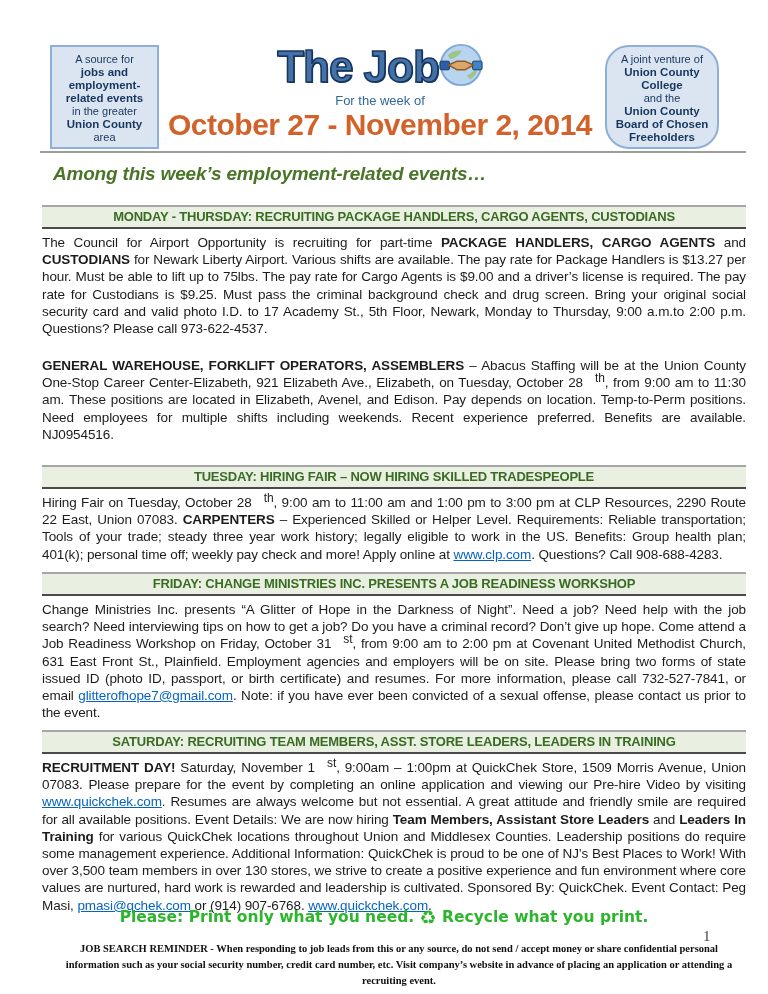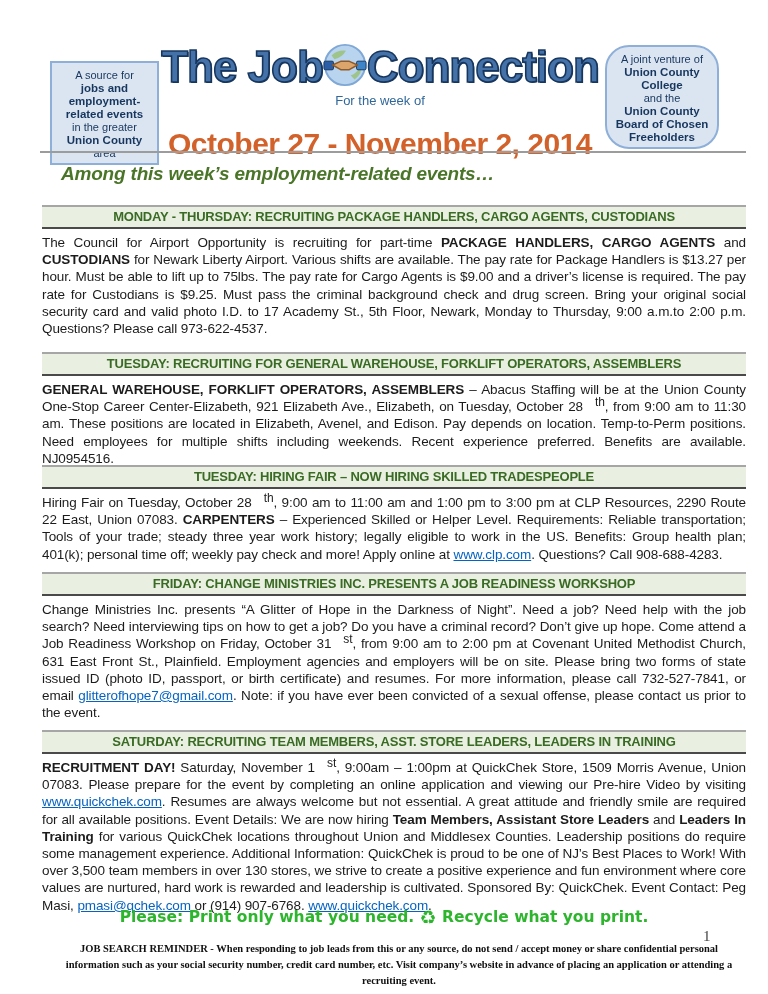--- a/index.html
+++ b/index.html
@@ -15,7 +15,7 @@
     color:#17365d; font-size:11px; line-height:13px; text-align:center;
     padding:6px 3px; height:104px;
   }
-  .box-left  { left:50px;  width:109px;margin-top:16px; }
+  .box-left  { left:50px;  width:109px; }
   .box-right { left:605px; width:114px;border-radius:24px; }
   .side-box .b { font-weight:bold; font-size:11.5px; }
   .title-block {

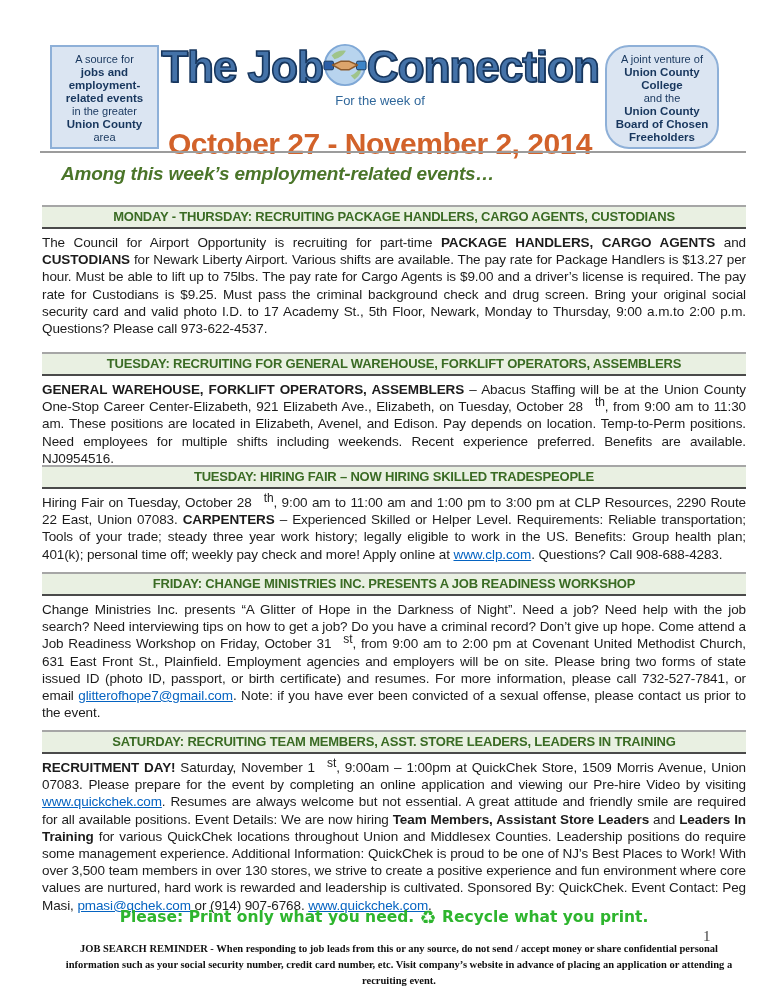--- a/index.html
+++ b/index.html
@@ -98,7 +98,6 @@
           <path d="M11 24 L20 20 L28 20 L37 24 L28 29 L20 29 Z" fill="#dca56c" stroke="#8c5a2b" stroke-width="1.5" stroke-linejoin="round"></path>
         </svg>
       </span>
-      <span class="title-text">Connection</span>
     </div>
     <div class="subtitle">For the week of</div>
     <div class="date-range">October 27 - November 2, 2014</div>

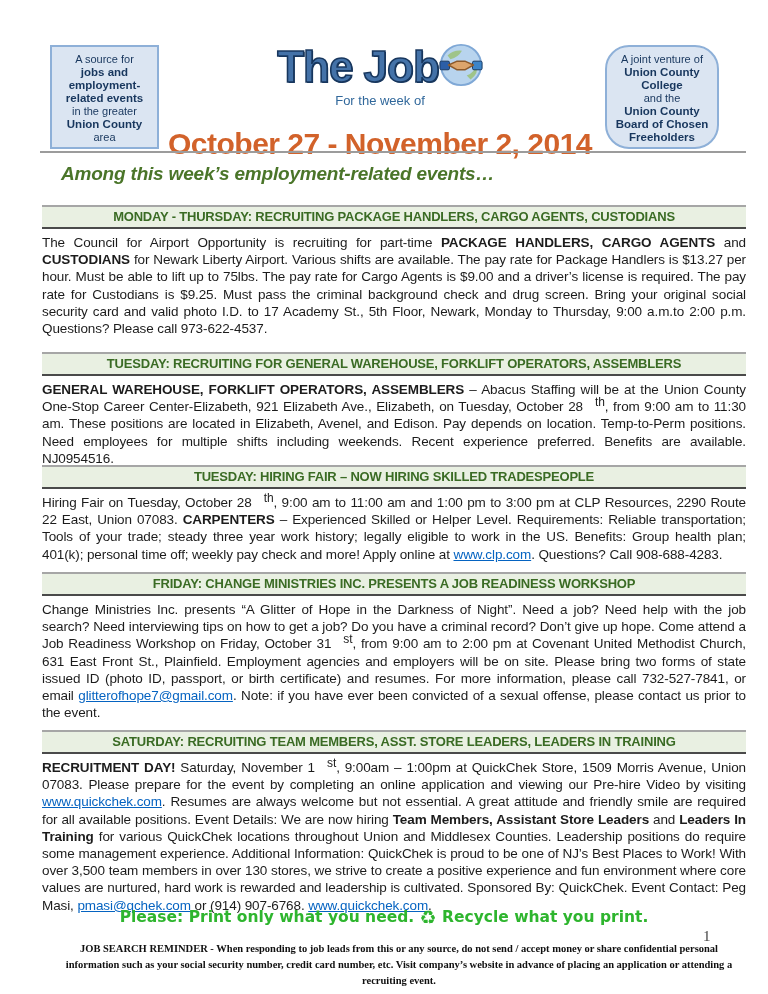--- a/index.html
+++ b/index.html
@@ -32,7 +32,7 @@
   .subtitle { font-size:13px; color:#31689b; margin-top:1px; }
   .date-range {
     font-size:30px; font-weight:bold; color:#d2622a; letter-spacing:-0.5px;
-    white-space:nowrap; margin-top:19px;
+    white-space:nowrap; margin-top:0;
   }
   .masthead-divider {
     position:absolute; top:151px; left:40px; width:706px;

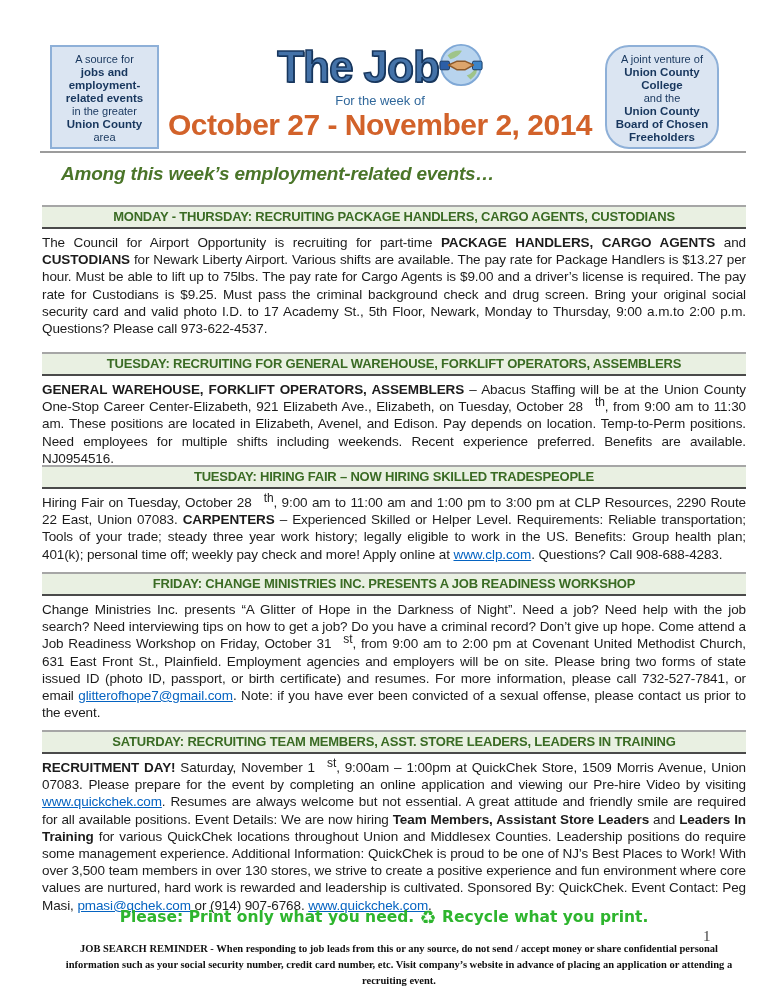--- a/index.html
+++ b/index.html
@@ -43,7 +43,6 @@
     position:absolute; top:163px; left:53px;
     font-size:19px; font-weight:bold; font-style:italic; color:#4a7529;
     letter-spacing:-0.2px;
-    margin-left:8px;
   }
   
   .job-section { position:absolute; left:42px; width:704px; }

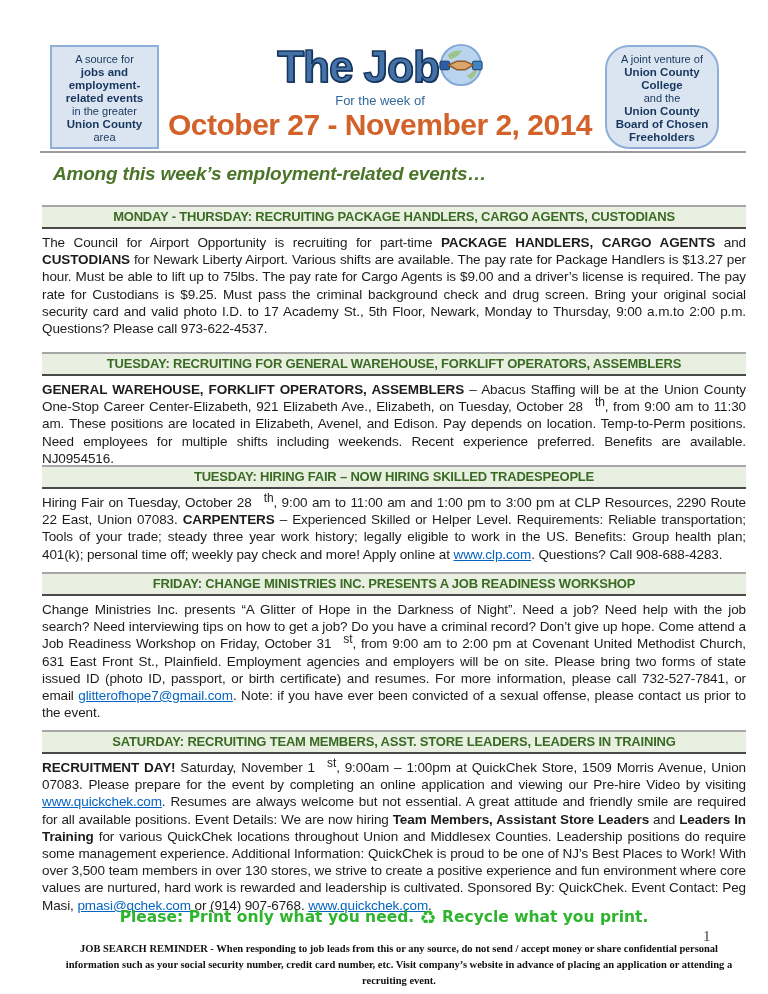--- a/index.html
+++ b/index.html
@@ -114,7 +114,6 @@
   </section>
 
   <section class="job-section s2">
-    <div class="section-bar">TUESDAY: RECRUITING FOR GENERAL WAREHOUSE, FORKLIFT OPERATORS, ASSEMBLERS</div>
     <p class="section-body"><span class="b">GENERAL WAREHOUSE, FORKLIFT OPERATORS, ASSEMBLERS</span><span> – Abacus Staffing will be at the Union County One-Stop Career Center-Elizabeth, 921 Elizabeth Ave., Elizabeth, on Tuesday, October 28</span><span class="sup">th</span><span>, from 9:00 am to 11:30 am. These positions are located in Elizabeth, Avenel, and Edison. Pay depends on location. Temp-to-Perm positions. Need employees for multiple shifts including weekends. Recent experience preferred. Benefits are available. NJ0954516.</span></p>
   </section>
 

